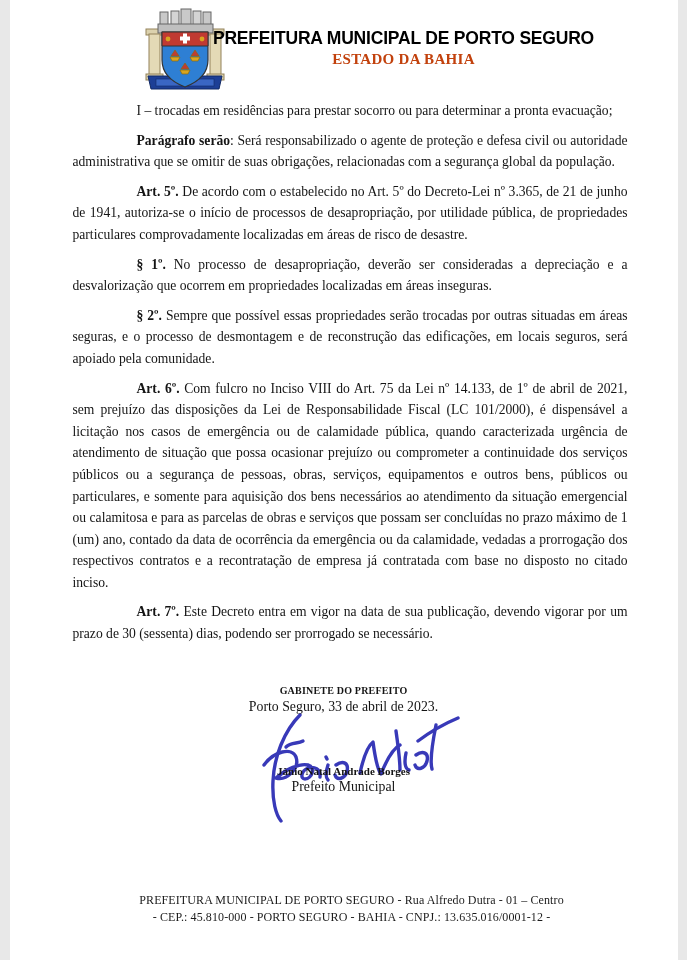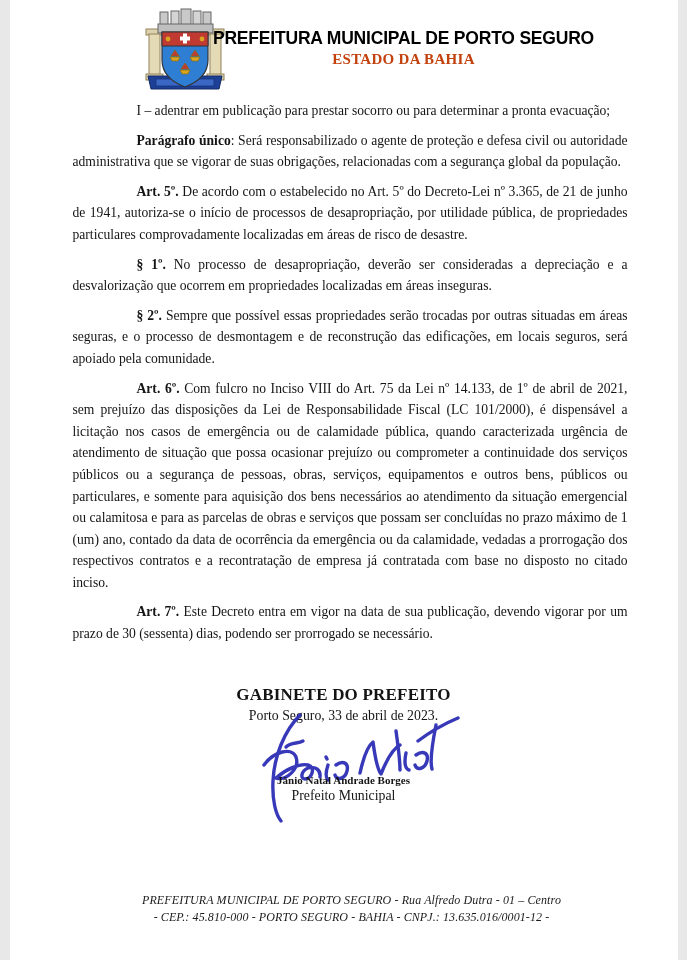--- a/index.html
+++ b/index.html
@@ -97,7 +97,7 @@
   </header>
 
   <main class="decree-body">
-    <p class="para"><b></b><span>I – adentrar em publicação para prestar socorro ou para determinar a pronta evacuação;</span></p>
+    <p class="para"><b></b><span>I – trocadas em residências para prestar socorro ou para determinar a pronta evacuação;</span></p>
     <p class="para"><b>Parágrafo único</b><span>: Será responsabilizado o agente de proteção e defesa civil ou autoridade administrativa que se vigorar de suas obrigações, relacionadas com a segurança global da população.</span></p>
     <p class="para"><b>Art. 5º.</b><span> De acordo com o estabelecido no Art. 5º do Decreto-Lei nº 3.365, de 21 de junho de 1941, autoriza-se o início de processos de desapropriação, por utilidade pública, de propriedades particulares comprovadamente localizadas em áreas de risco de desastre.</span></p>
     <p class="para"><b>§ 1º.</b><span> No processo de desapropriação, deverão ser consideradas a depreciação e a desvalorização que ocorrem em propriedades localizadas em áreas inseguras.</span></p>

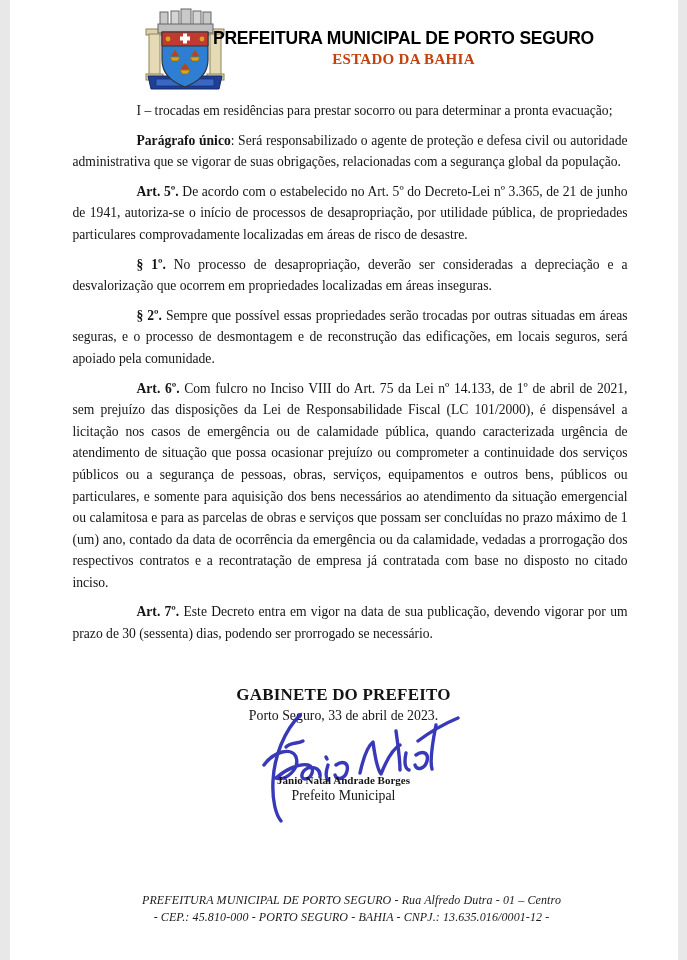--- a/index.html
+++ b/index.html
@@ -98,7 +98,7 @@
 
   <main class="decree-body">
     <p class="para"><b></b><span>I – trocadas em residências para prestar socorro ou para determinar a pronta evacuação;</span></p>
-    <p class="para"><b>Parágrafo único</b><span>: Será responsabilizado o agente de proteção e defesa civil ou autoridade administrativa que se vigorar de suas obrigações, relacionadas com a segurança global da população.</span></p>
+    <p class="para"><b>Parágrafo serão</b><span>: Será responsabilizado o agente de proteção e defesa civil ou autoridade administrativa que se vigorar de suas obrigações, relacionadas com a segurança global da população.</span></p>
     <p class="para"><b>Art. 5º.</b><span> De acordo com o estabelecido no Art. 5º do Decreto-Lei nº 3.365, de 21 de junho de 1941, autoriza-se o início de processos de desapropriação, por utilidade pública, de propriedades particulares comprovadamente localizadas em áreas de risco de desastre.</span></p>
     <p class="para"><b>§ 1º.</b><span> No processo de desapropriação, deverão ser consideradas a depreciação e a desvalorização que ocorrem em propriedades localizadas em áreas inseguras.</span></p>
     <p class="para"><b>§ 2º.</b><span> Sempre que possível essas propriedades serão trocadas por outras situadas em áreas seguras, e o processo de desmontagem e de reconstrução das edificações, em locais seguros, será apoiado pela comunidade.</span></p>

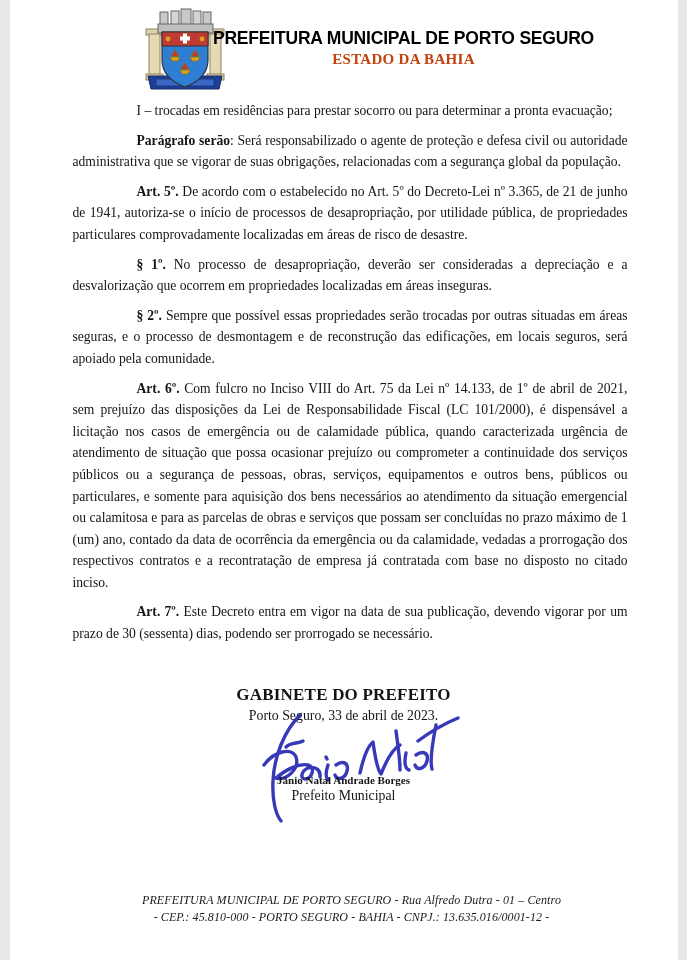--- a/index.html
+++ b/index.html
@@ -98,7 +98,7 @@
 
   <main class="decree-body">
     <p class="para"><b></b><span>I – trocadas em residências para prestar socorro ou para determinar a pronta evacuação;</span></p>
-    <p class="para"><b>Parágrafo serão</b><span>: Será responsabilizado o agente de proteção e defesa civil ou autoridade administrativa que se vigorar de suas obrigações, relacionadas com a segurança global da população.</span></p>
+    <p class="para"><b>Parágrafo serão</b><span>: Será responsabilizado o agente de proteção e defesa civil ou autoridade administrativa que se omitir de suas obrigações, relacionadas com a segurança global da população.</span></p>
     <p class="para"><b>Art. 5º.</b><span> De acordo com o estabelecido no Art. 5º do Decreto-Lei nº 3.365, de 21 de junho de 1941, autoriza-se o início de processos de desapropriação, por utilidade pública, de propriedades particulares comprovadamente localizadas em áreas de risco de desastre.</span></p>
     <p class="para"><b>§ 1º.</b><span> No processo de desapropriação, deverão ser consideradas a depreciação e a desvalorização que ocorrem em propriedades localizadas em áreas inseguras.</span></p>
     <p class="para"><b>§ 2º.</b><span> Sempre que possível essas propriedades serão trocadas por outras situadas em áreas seguras, e o processo de desmontagem e de reconstrução das edificações, em locais seguros, será apoiado pela comunidade.</span></p>

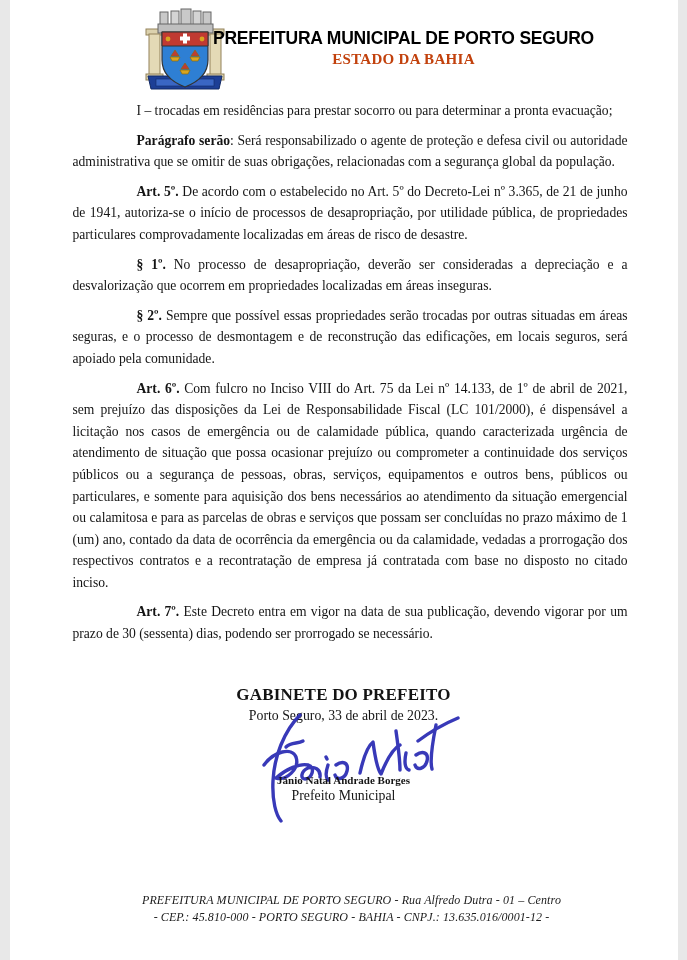--- a/index.html
+++ b/index.html
@@ -30,7 +30,7 @@
   .para b{font-weight:bold;}
   
   .closing{position:relative;text-align:center;margin-top:40px;}
-  .office{font-weight:bold;font-size:17px;letter-spacing:0.2px;}
+  .office{font-weight:bold;font-size:10px;letter-spacing:0.2px;}
   .dateline{font-size:13.8px;margin-top:3px;}
   .sig-block{margin-top:50px;position:relative;z-index:2;}
   .signer-name{font-weight:bold;font-size:11px;}

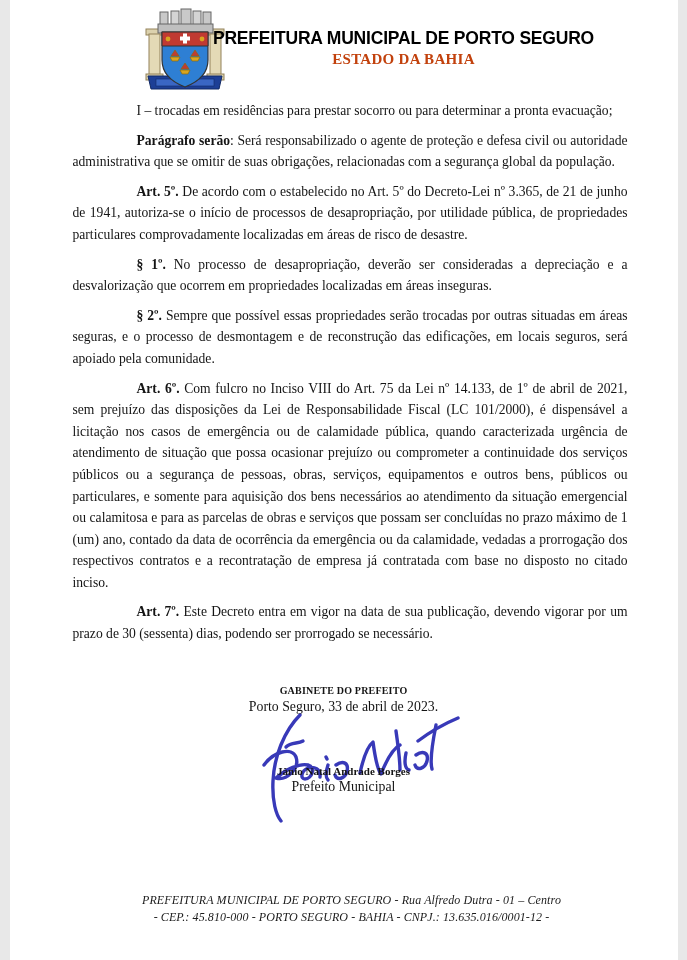--- a/index.html
+++ b/index.html
@@ -39,7 +39,7 @@
   
   .page-footer{
     position:absolute;left:16px;right:0;bottom:34px;text-align:center;
-    font-size:12px;line-height:17px;color:#1b1b1b;letter-spacing:0.1px;font-style:italic;
+    font-size:12px;line-height:17px;color:#1b1b1b;letter-spacing:0.1px;
   }
 </style>
 </head>

